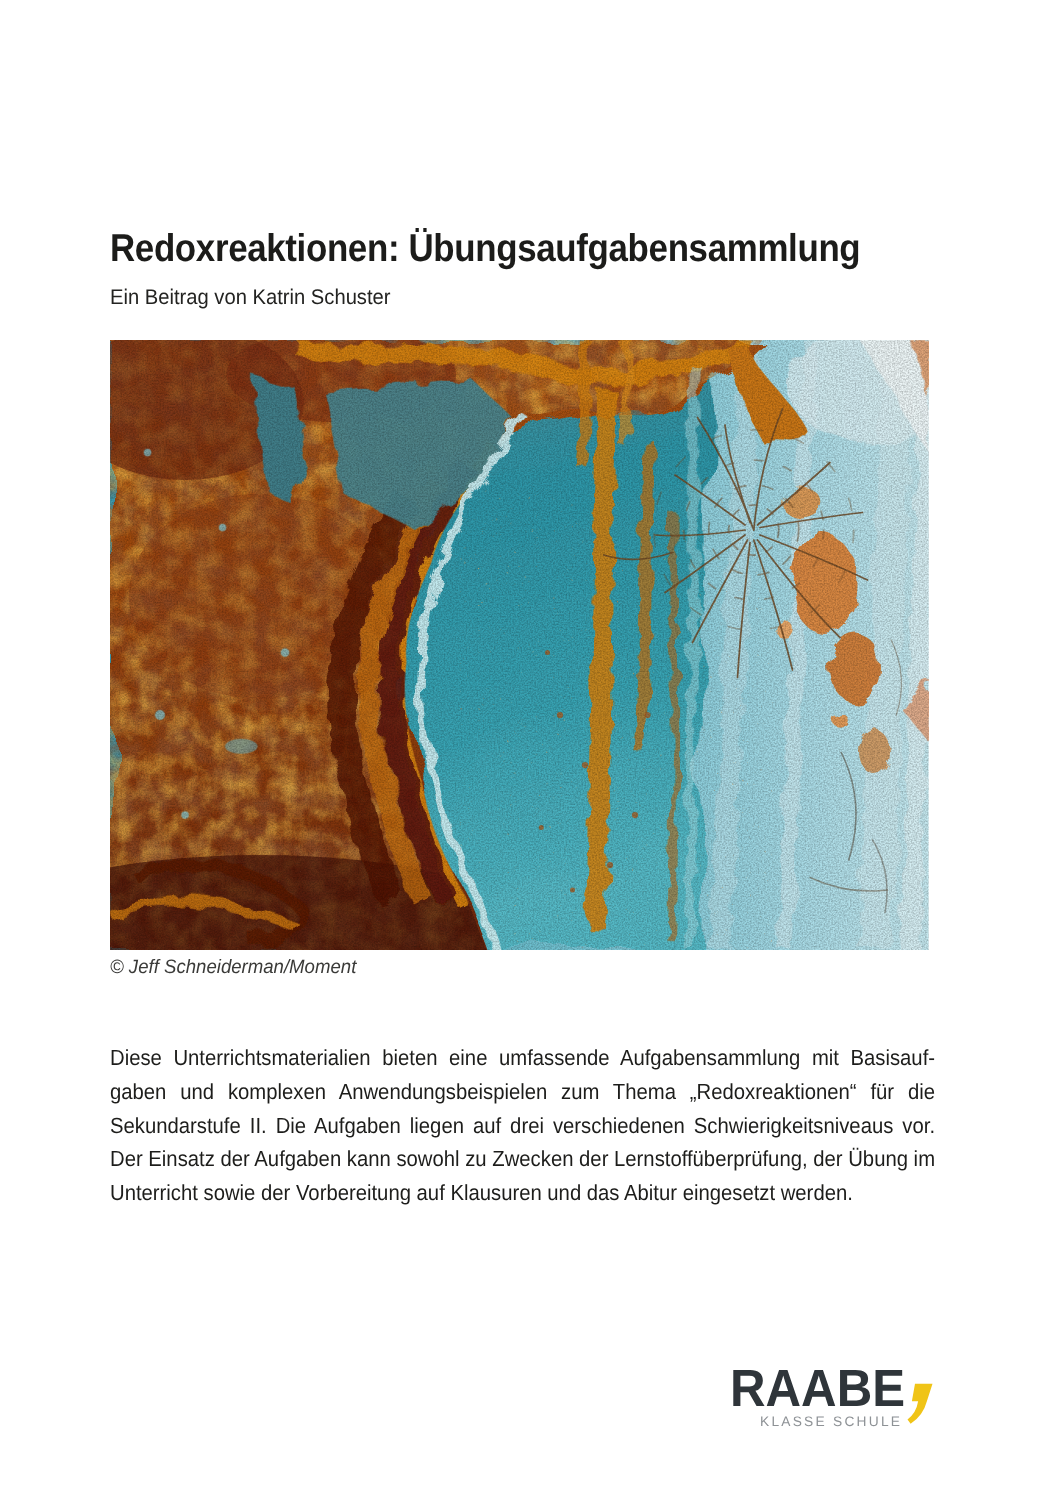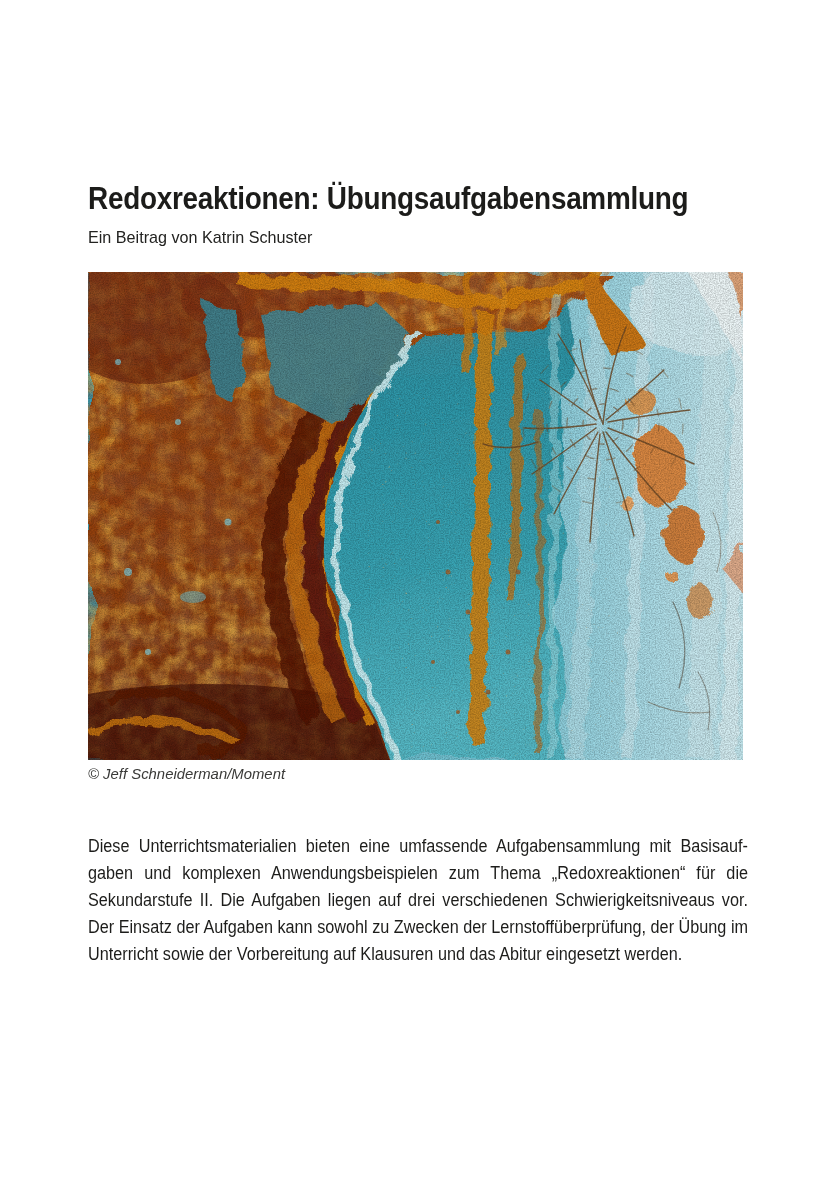--- a/index.html
+++ b/index.html
@@ -222,6 +222,13 @@
 
   <p class="body-text">Diese Unterrichtsmaterialien bieten eine umfassende Aufgabensammlung mit Basisauf­gaben und komplexen Anwendungsbeispielen zum Thema „Redoxreaktionen“ für die Sekundarstufe II. Die Aufgaben liegen auf drei verschiedenen Schwierigkeitsniveaus vor. Der Einsatz der Aufgaben kann sowohl zu Zwecken der Lernstoffüberprüfung, der Übung im Unterricht sowie der Vorbereitung auf Klausuren und das Abitur eingesetzt werden.</p>
 
+  <div class="logo">
+    <svg viewBox="0 0 162 54" role="img">
+      <text class="logo-brand" x="0" y="34" font-size="42" textLength="140" lengthAdjust="spacingAndGlyphs" fill="#2F353A">RAABE</text>
+      <path transform="translate(142,16)" d="M6 0 L20 0 L15.5 14 Q12.5 25.5 2.5 32 L0 28.5 Q7 23.5 8.5 14 L3.5 14 Z" fill="#F0C417"></path>
+      <text class="logo-tagline" x="24" y="50" font-size="11" textLength="116" lengthAdjust="spacing" letter-spacing="4" fill="#8E9296">KLASSE SCHULE</text>
+    </svg>
+  </div>
 
 </div>
 

